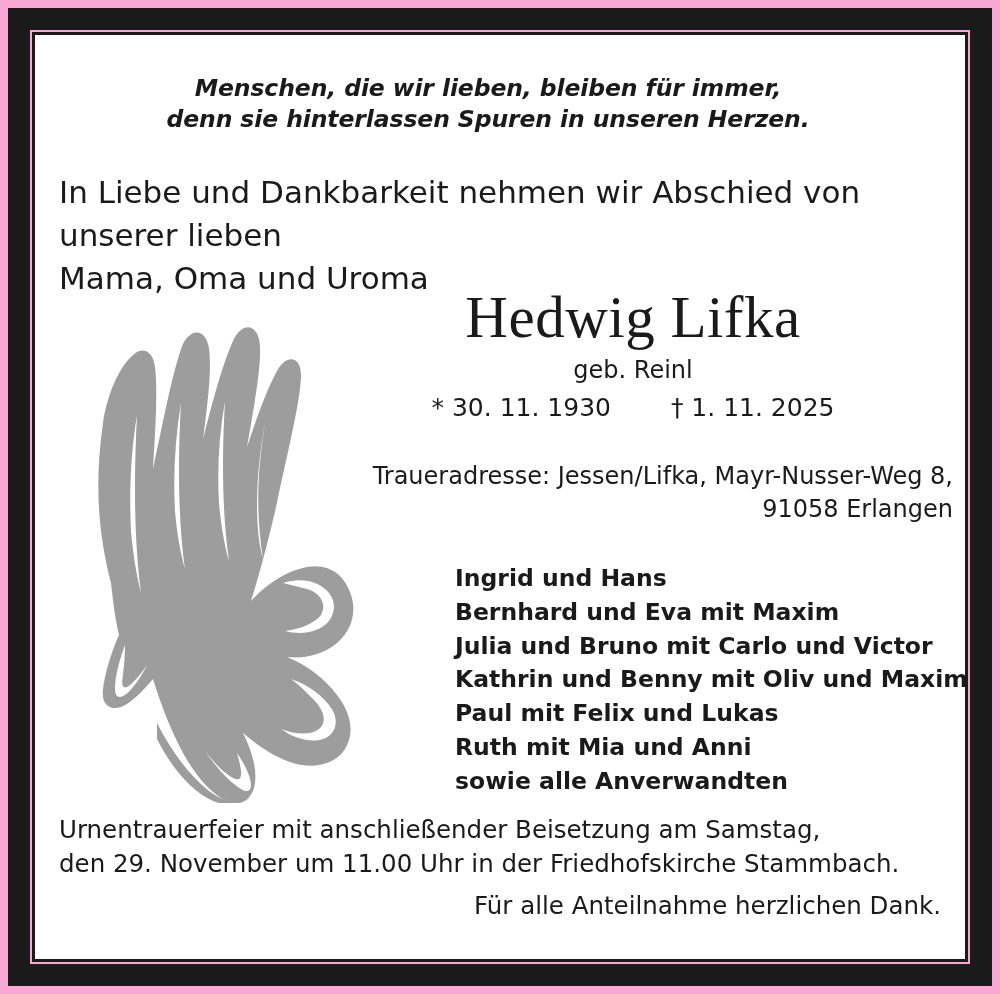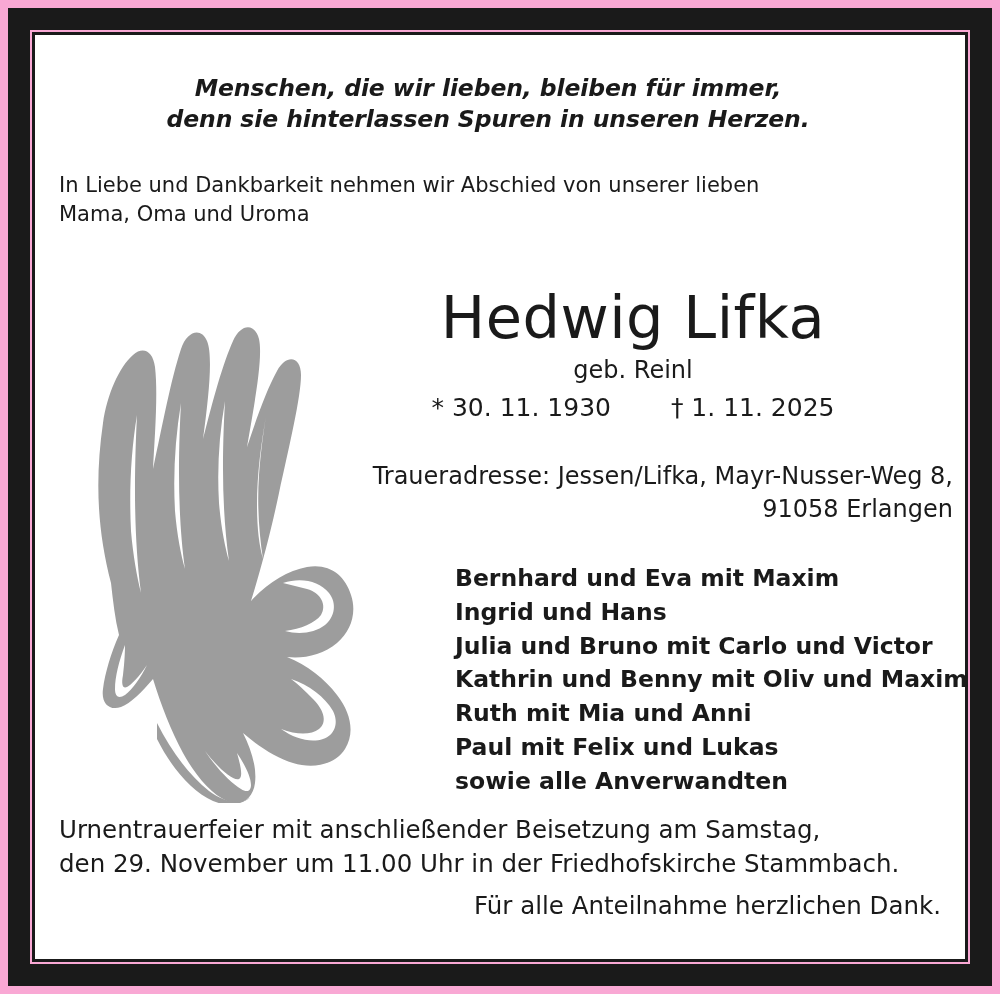--- a/index.html
+++ b/index.html
@@ -81,7 +81,7 @@
     position: absolute;
     left: 24px;
     top: 136px;
-    font-size: 21px;
+    font-size: 31px;
     line-height: 1.38;
     color: #1a1a1a;
     white-space: pre-line;

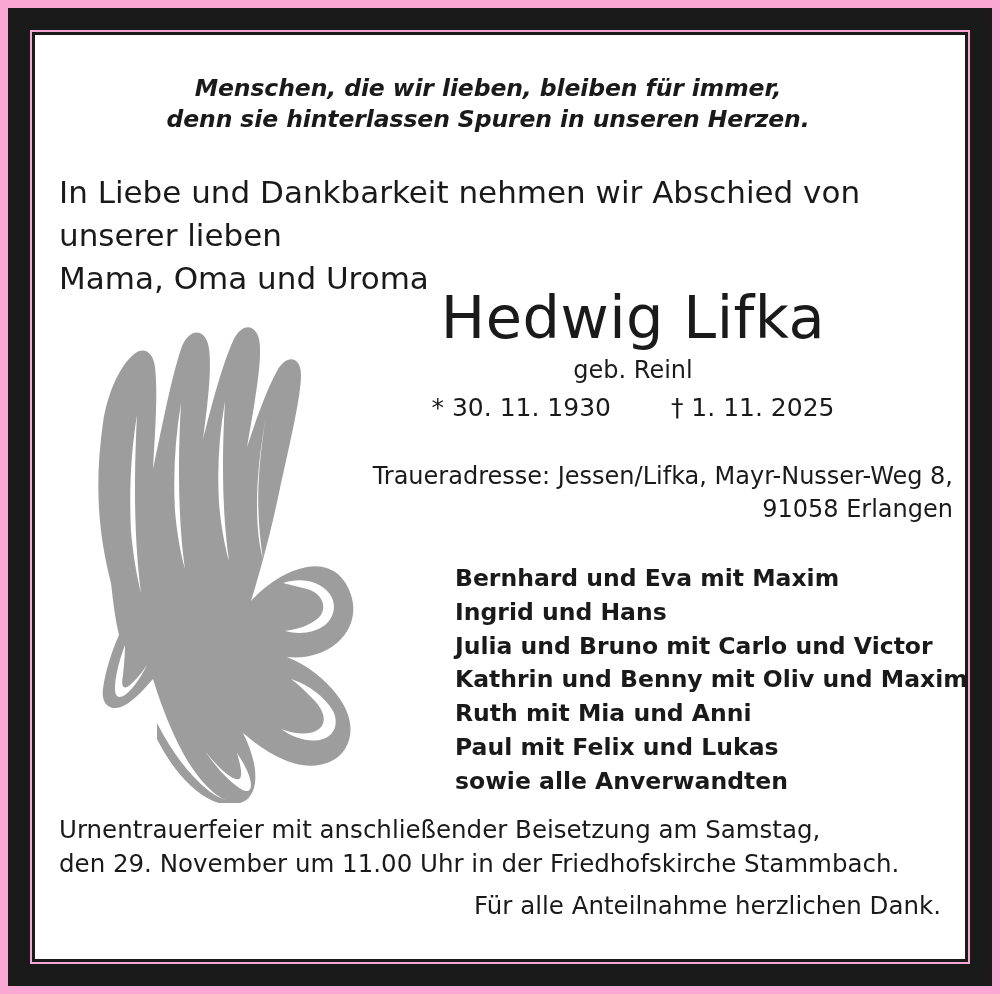--- a/index.html
+++ b/index.html
@@ -97,6 +97,7 @@
     font-weight: 400;
     letter-spacing: 0.5px;
     color: #1a1a1a;
+    font-family: Liberation Serif, serif;
   }
   .maiden {
     position: absolute;

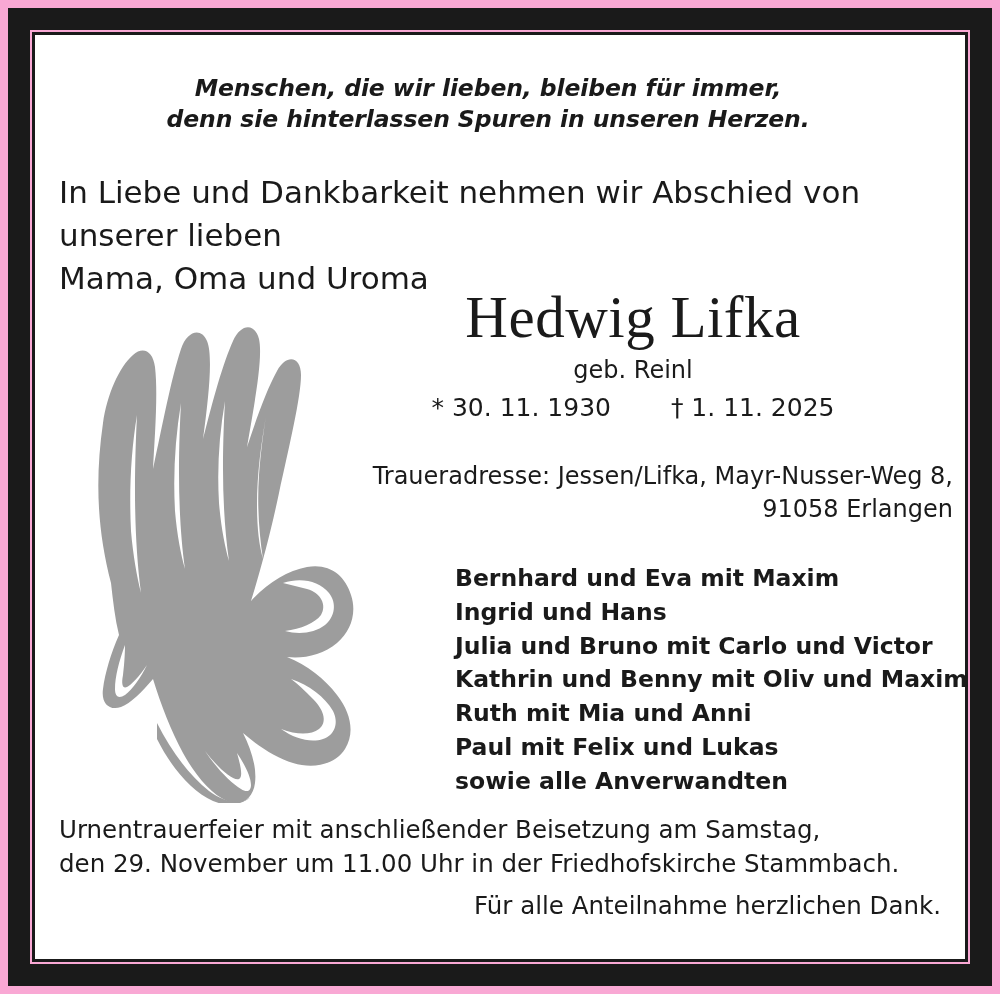--- a/index.html
+++ b/index.html
@@ -246,8 +246,8 @@
 91058 Erlangen</div>
 
     <div class="family">
+      <div>Ingrid und Hans</div>
       <div>Bernhard und Eva mit Maxim</div>
-      <div>Ingrid und Hans</div>
       <div>Julia und Bruno mit Carlo und Victor</div>
       <div>Kathrin und Benny mit Oliv und Maxim</div>
       <div>Ruth mit Mia und Anni</div>

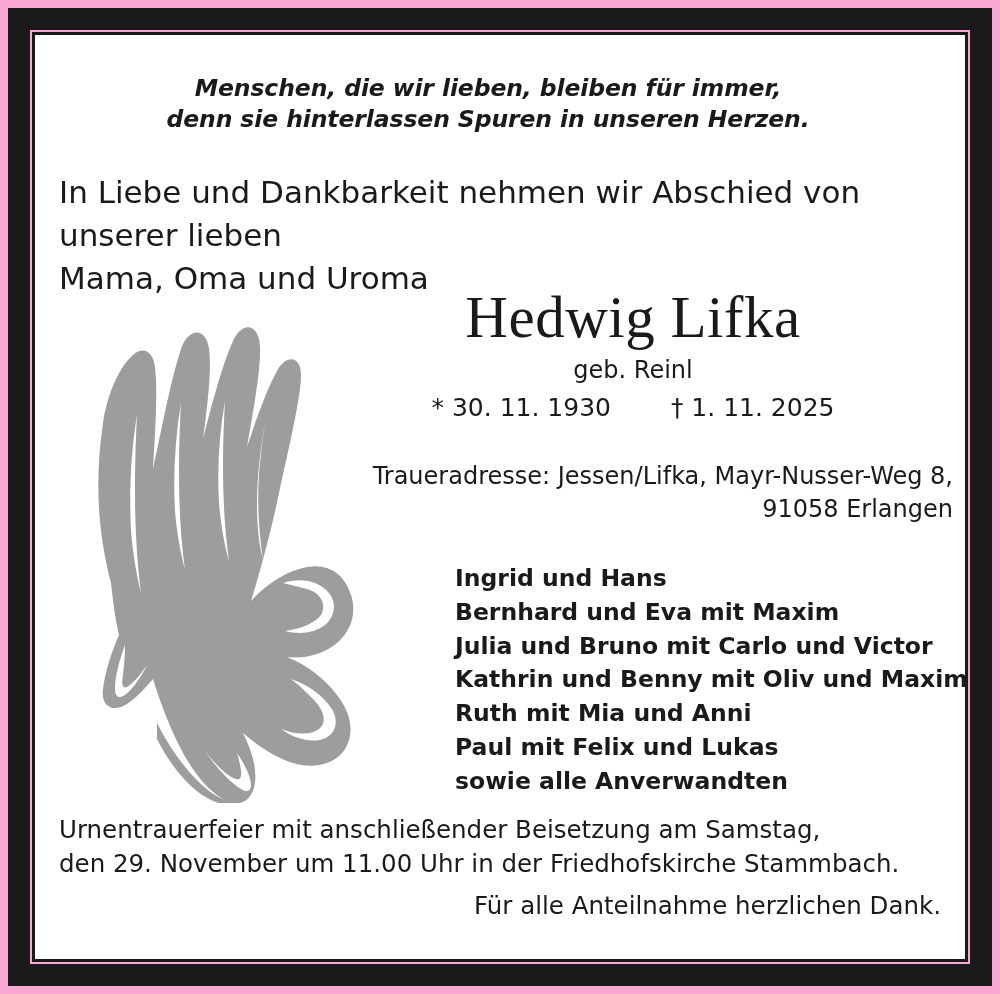--- a/index.html
+++ b/index.html
@@ -250,8 +250,8 @@
       <div>Bernhard und Eva mit Maxim</div>
       <div>Julia und Bruno mit Carlo und Victor</div>
       <div>Kathrin und Benny mit Oliv und Maxim</div>
+      <div>Paul mit Felix und Lukas</div>
       <div>Ruth mit Mia und Anni</div>
-      <div>Paul mit Felix und Lukas</div>
       <div>sowie alle Anverwandten</div>
     </div>
 

